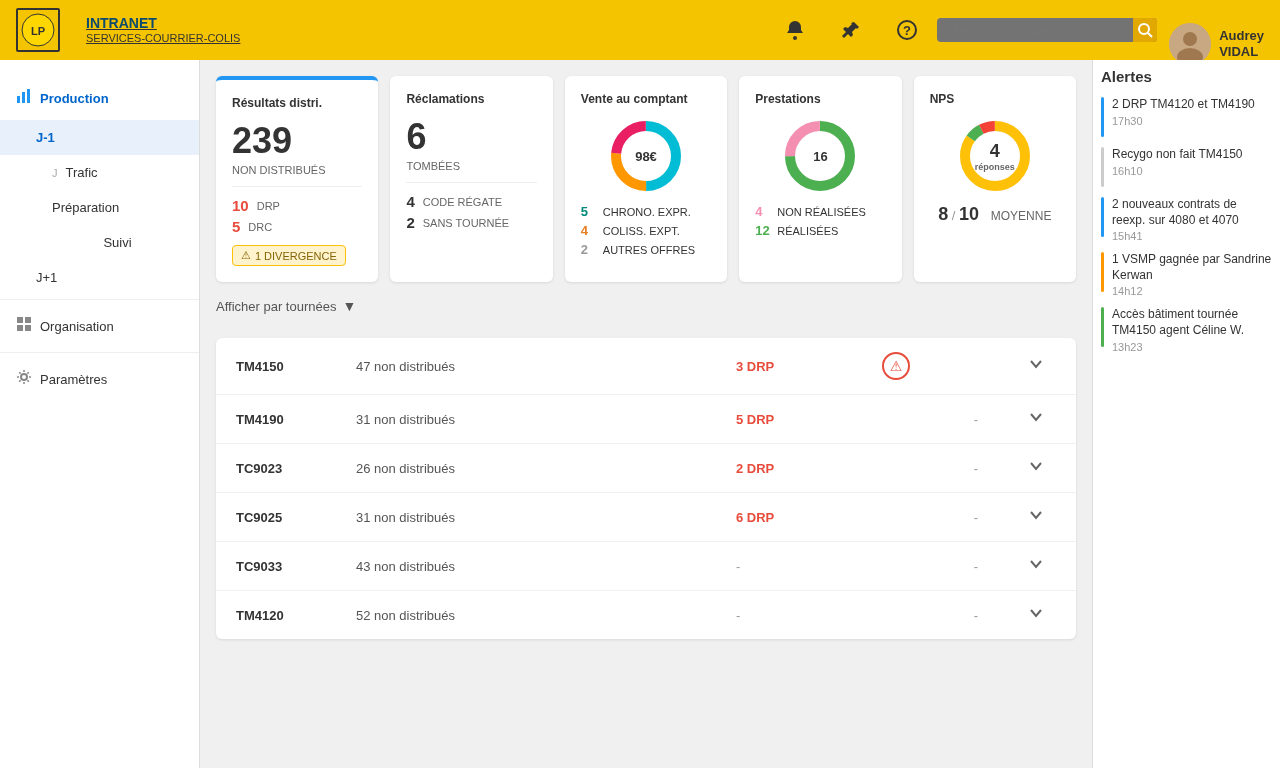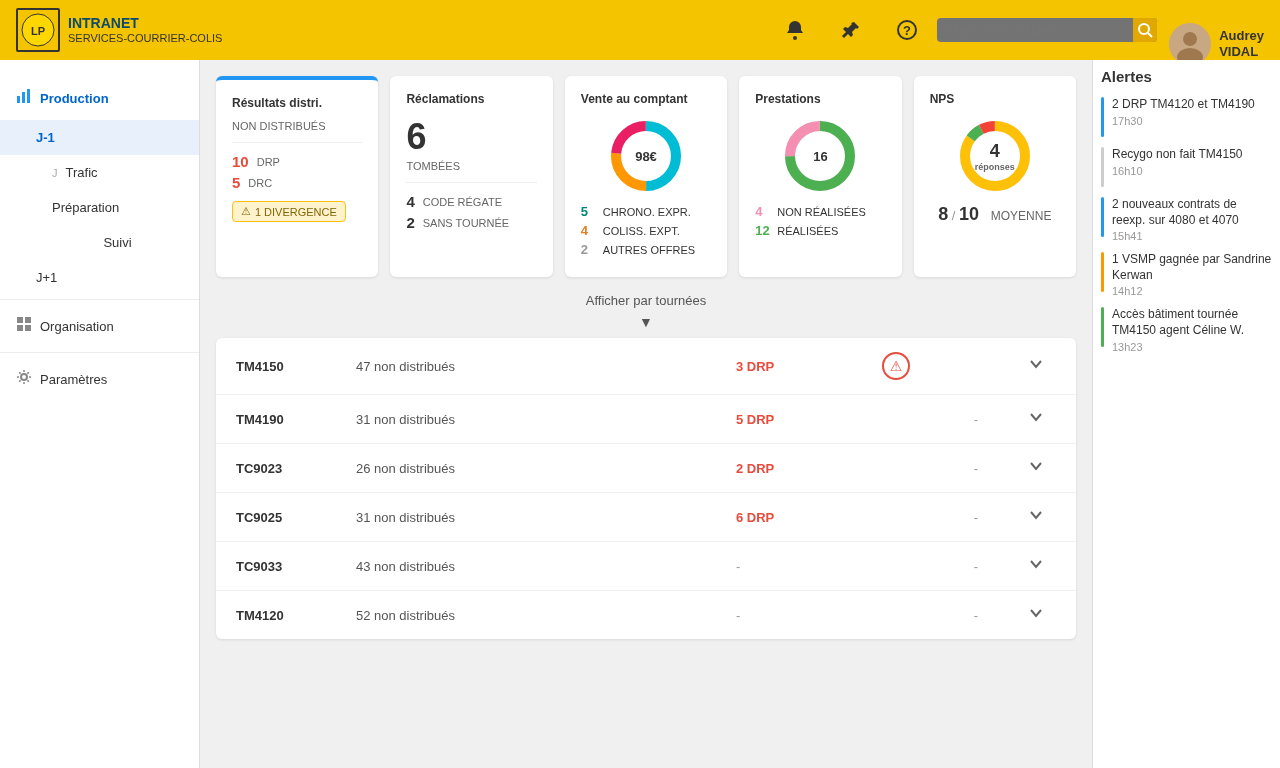--- a/index.html
+++ b/index.html
@@ -17,7 +17,8 @@
     .header-logo {
       display: flex;
       align-items: center;
-      gap: 8px;
+      gap: 26px;
+      text-decoration: underline;
     }
     .logo-box {
       background: #f5c400;

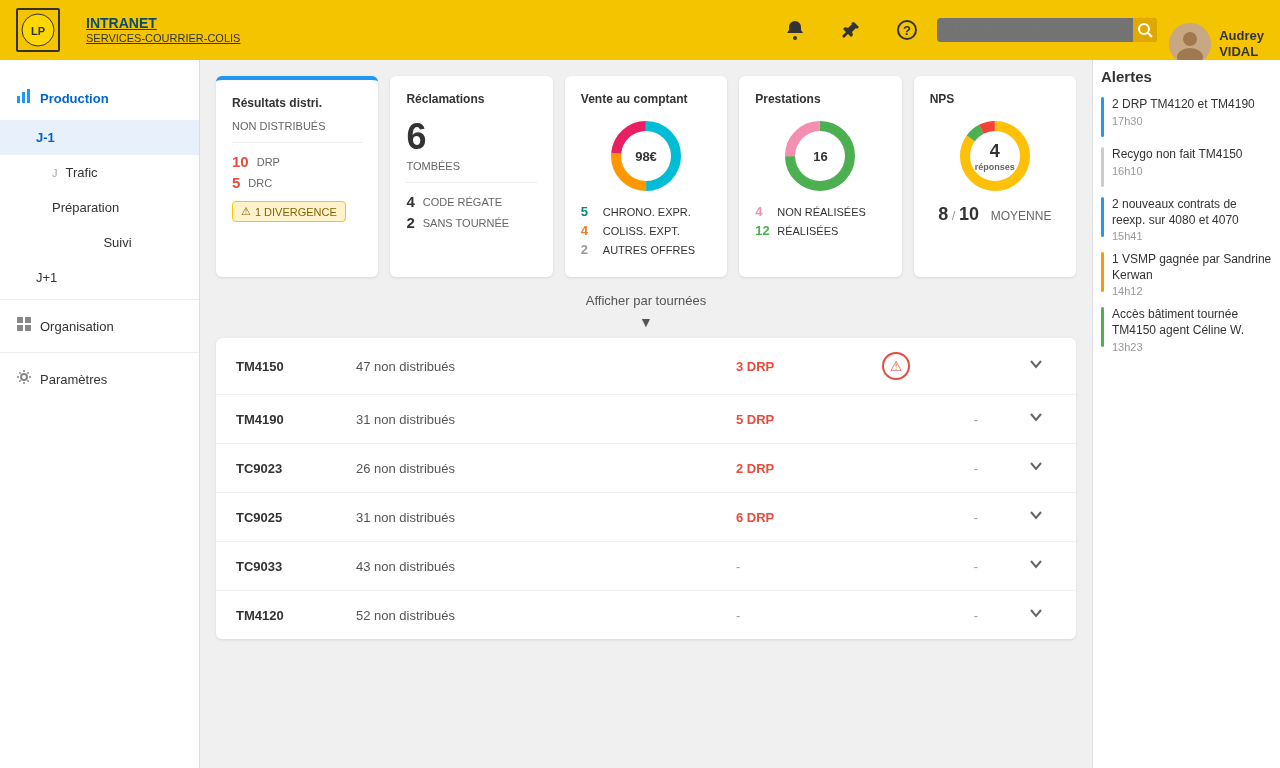--- a/index.html
+++ b/index.html
@@ -339,6 +339,7 @@
 
       <div class="kpi-card highlighted">
         <div class="kpi-card-title">Résultats distri.</div>
+        <div class="kpi-big-number">239</div>
         <div class="kpi-sub-label">NON DISTRIBUÉS</div>
         <hr class="kpi-divider">
         <div class="kpi-detail">

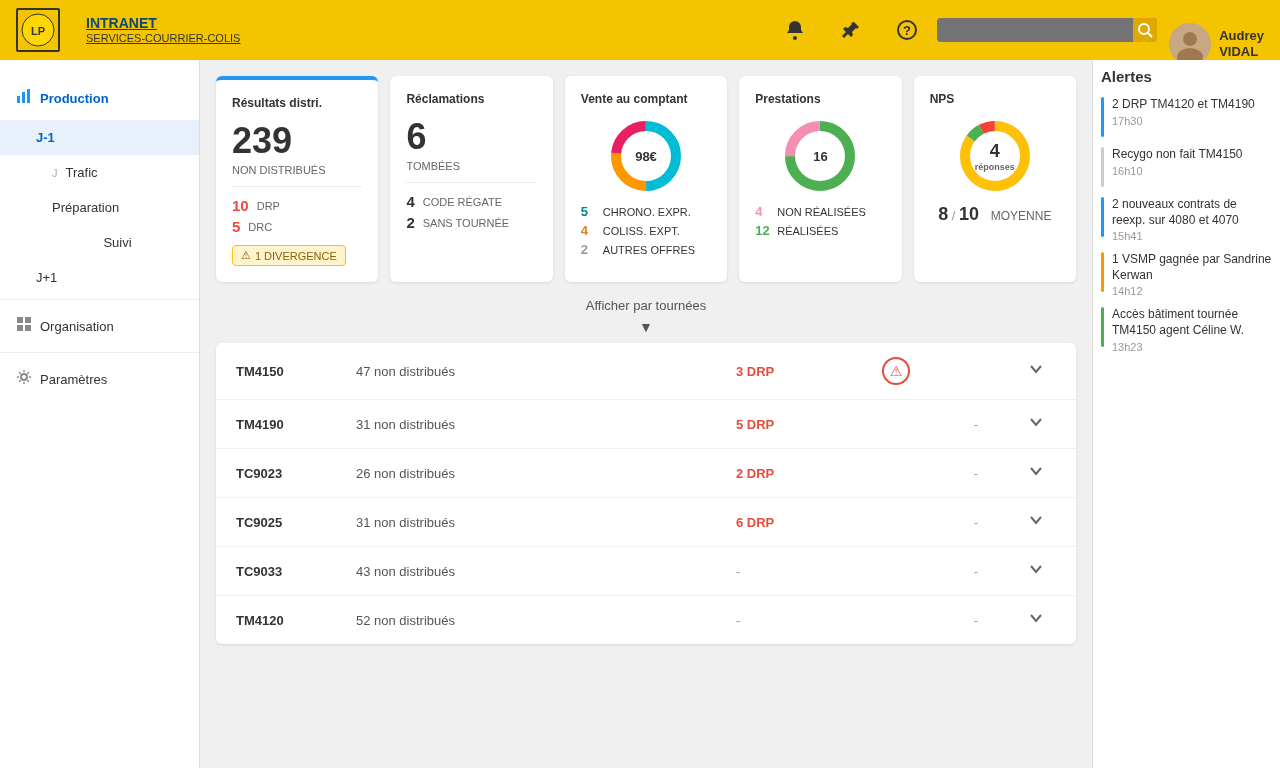--- a/index.html
+++ b/index.html
@@ -160,7 +160,7 @@
     
     .display-bar {
       display: flex; justify-content: flex-start; align-items: center;
-      margin-bottom: 8px; gap: 6px; flex-direction: column;
+      margin-bottom: 24px; gap: 6px;
     }
     .display-bar-text { font-size: 13px; color: #555; }
     .display-bar-icon { font-size: 14px; color: #555; }

